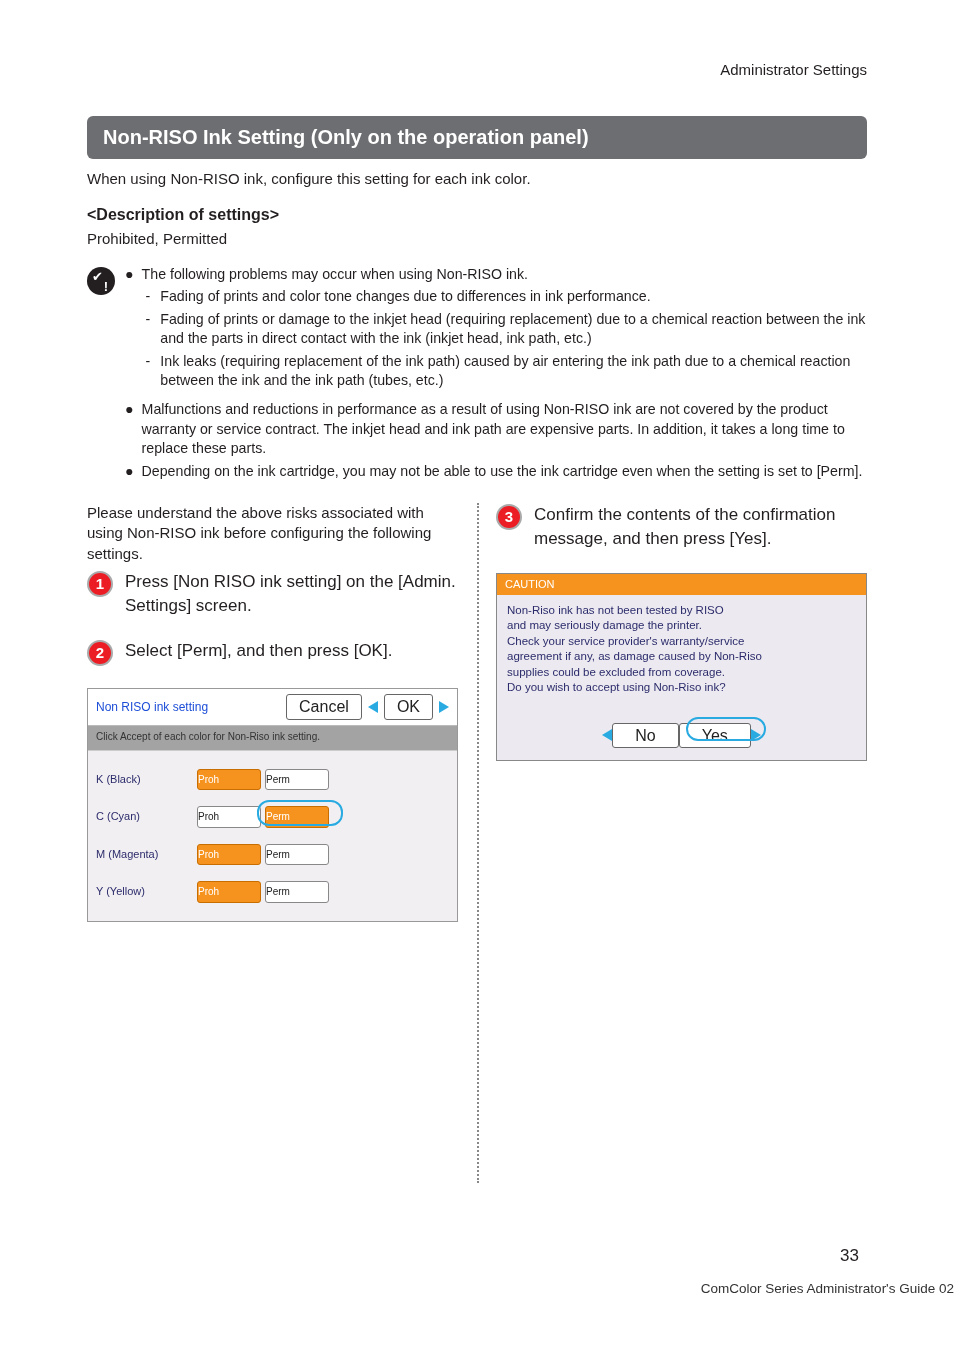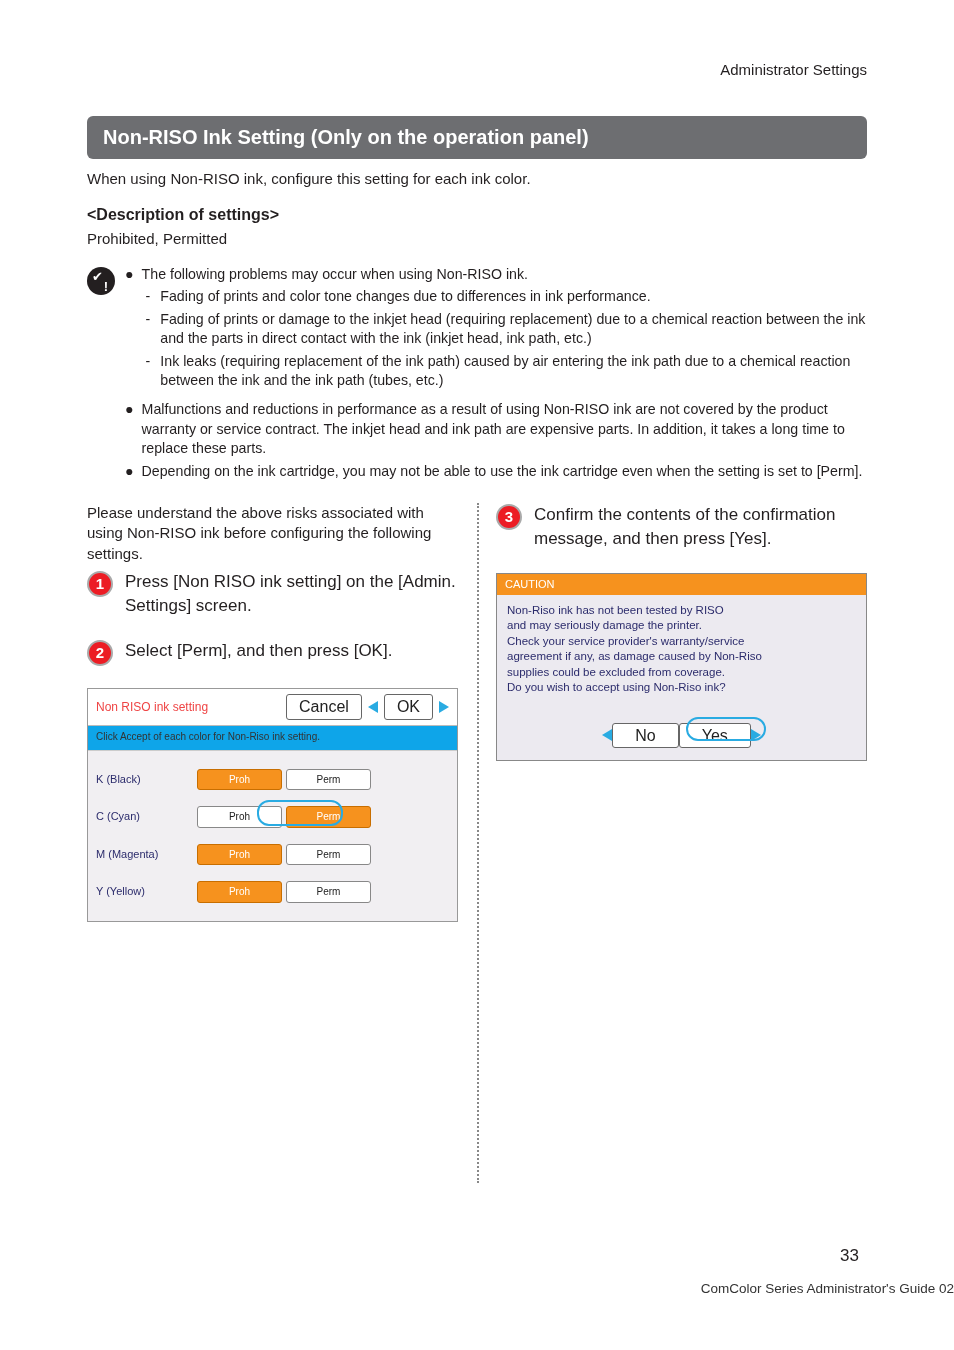--- a/index.html
+++ b/index.html
@@ -133,7 +133,7 @@
     background: #fff;
     border-bottom: 1px solid #bbb;
   }
-  .panel1-title { color: #ef4444; font-size: 12px; text-align: right; }
+  .panel1-title { color: #1d4ed8; font-size: 12px; text-align: right; }
   .tb-right { display: flex; align-items: center; gap: 6px; }
   .tb-btn {
     background: #fff;

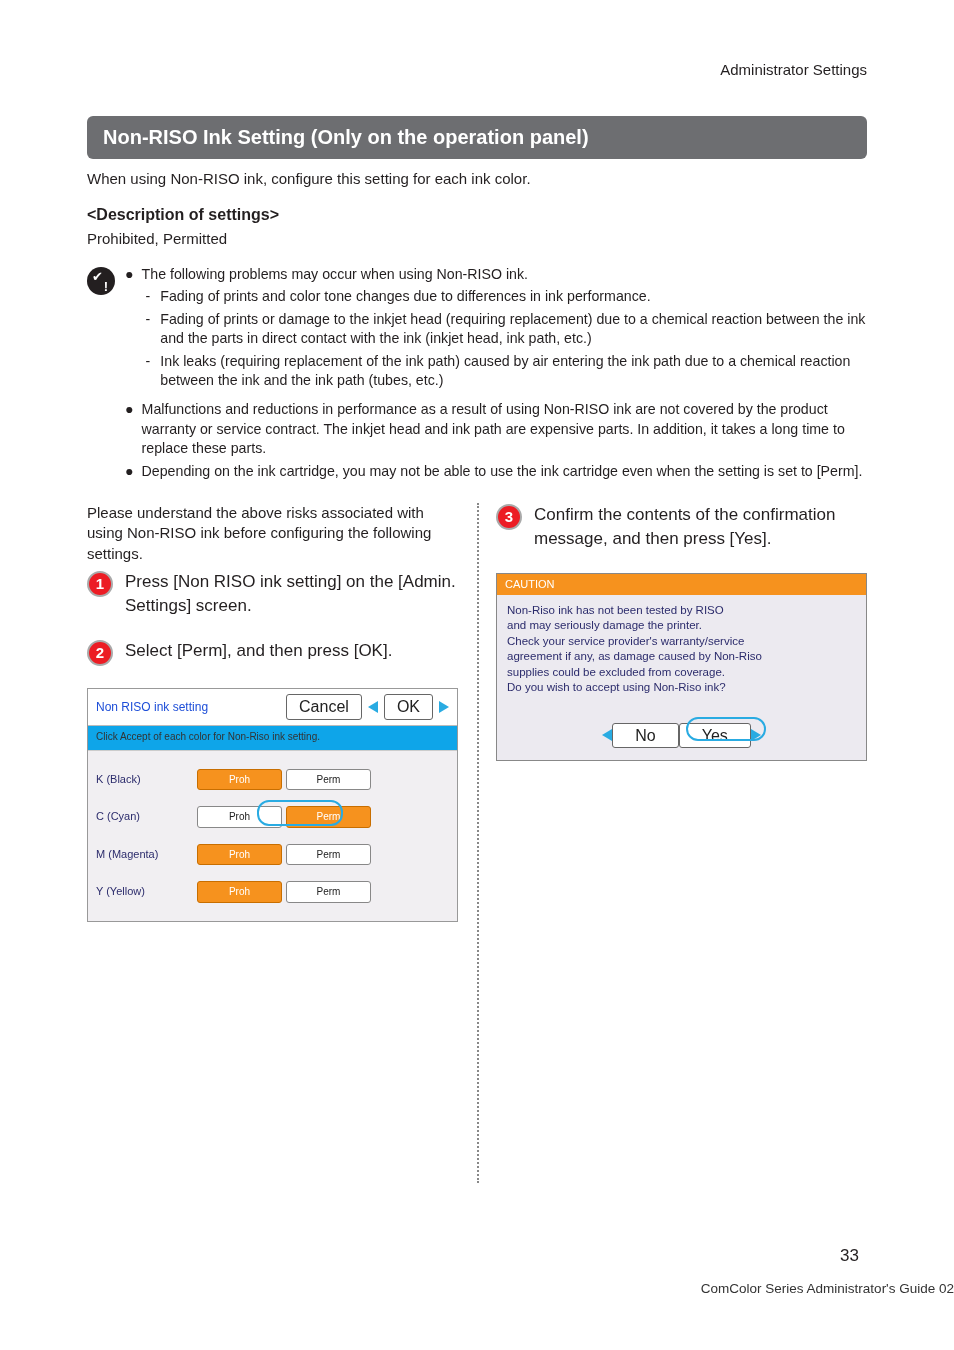--- a/index.html
+++ b/index.html
@@ -154,7 +154,7 @@
     padding: 4px 8px 6px 8px;
     font-size: 10px;
     color: #333;
-    background:#0ea5e9;
+    background:#a3a3a3;
     border-bottom:1px solid #ccc;
   }
   .ink-rows { padding: 18px 8px 14px 8px; }

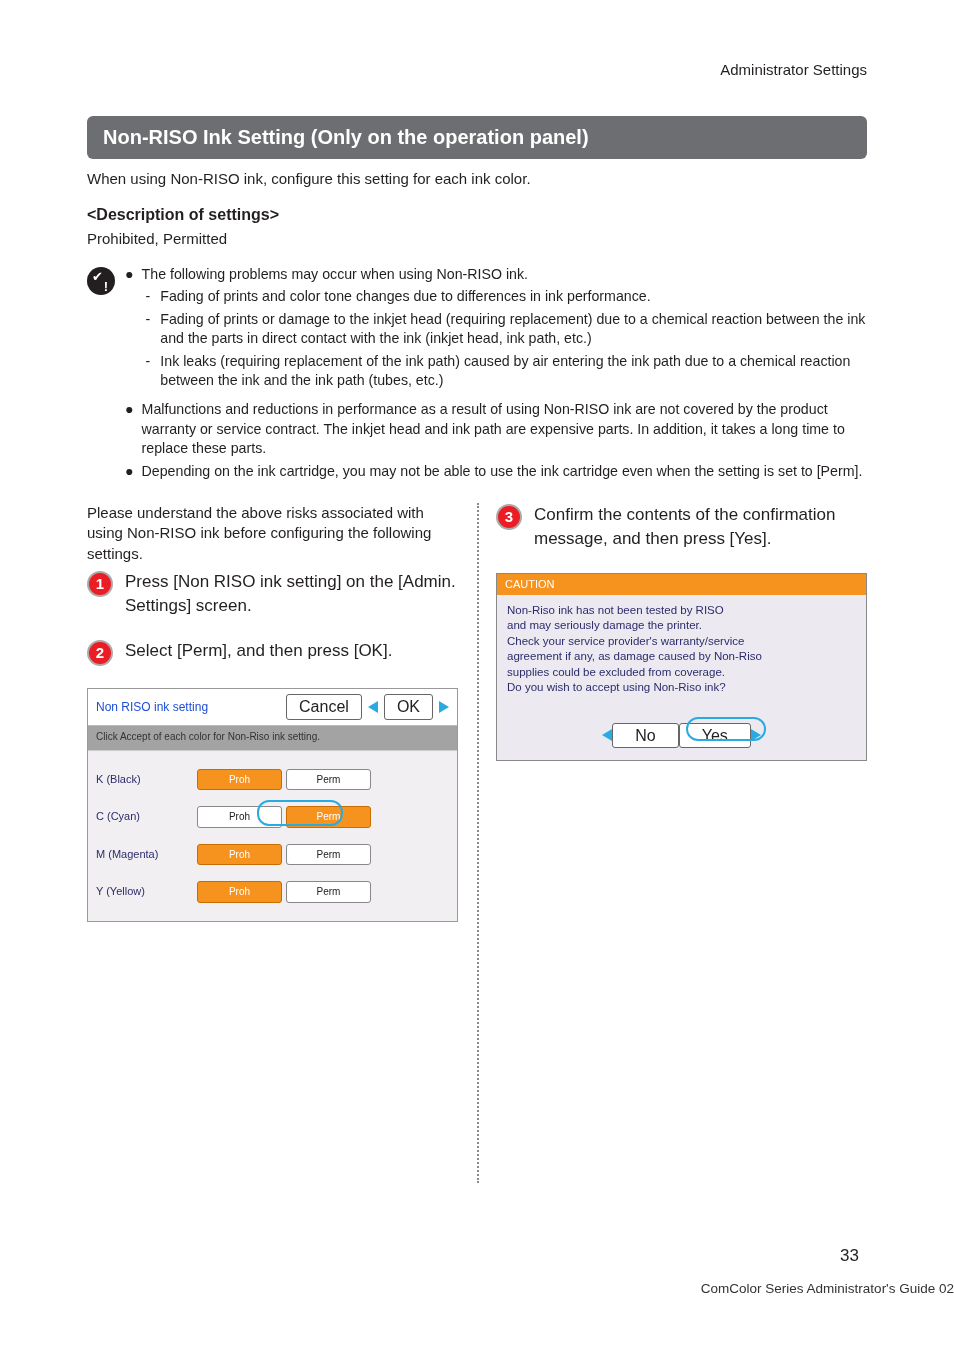--- a/index.html
+++ b/index.html
@@ -167,8 +167,7 @@
   .ink-label { width: 68px; font-size: 11px; color: #2c2c6c; }
   .seg-wrap { display: flex; align-items: center; gap: 4px; position: relative; }
   .seg {
-    width: 85px;
-    text-align: center;
+    width: 64px;
     padding: 3px 0;
     font-size: 10px;
     border: 1px solid #888;

